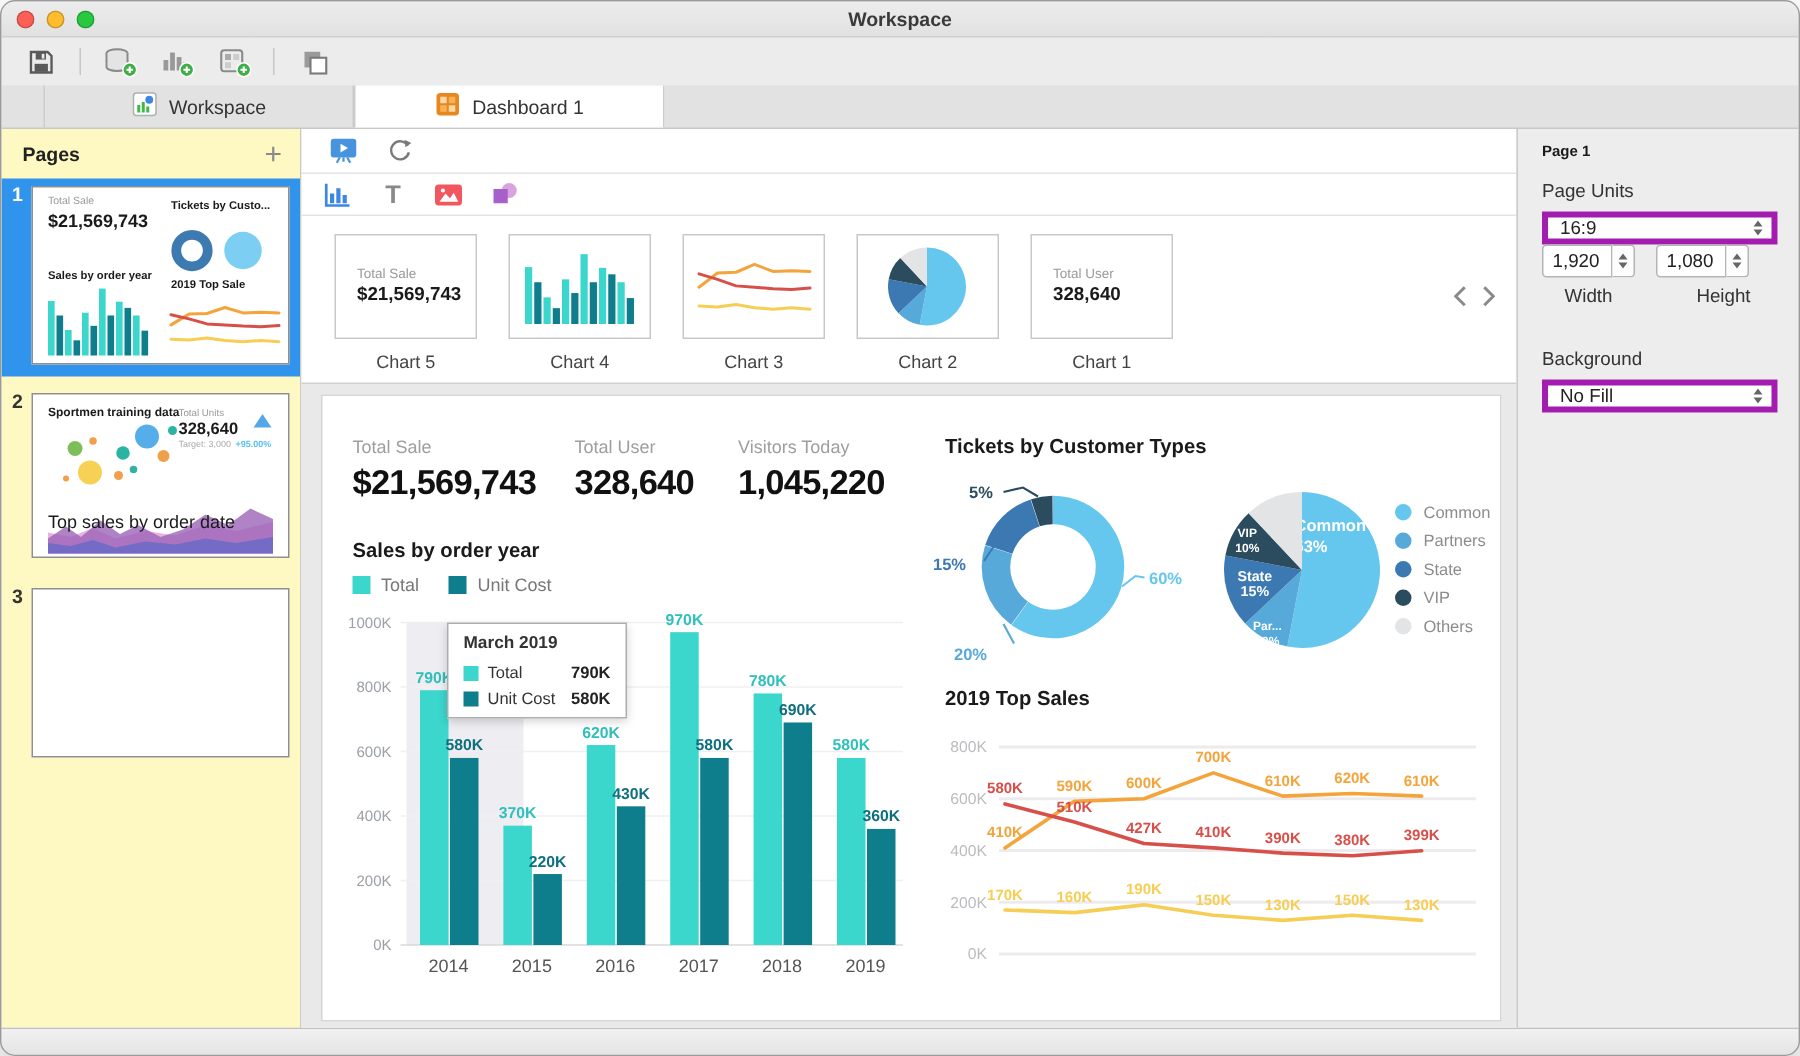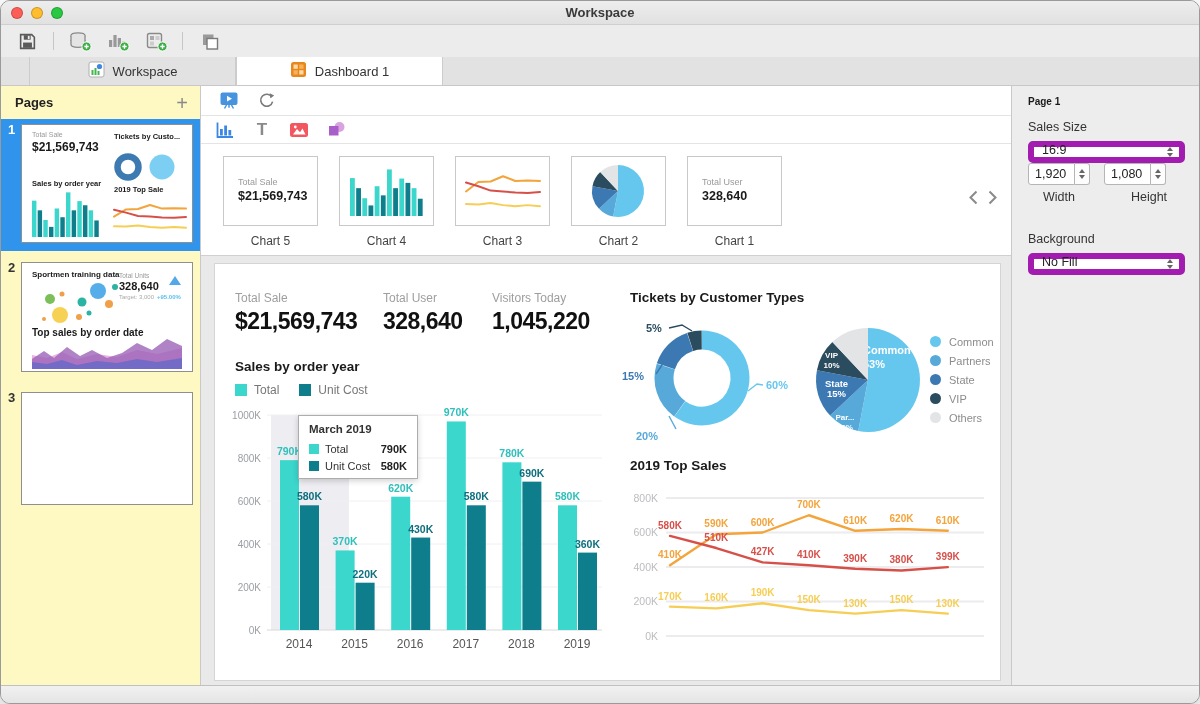--- a/index.html
+++ b/index.html
@@ -552,7 +552,7 @@
 
     <div class="inspector">
       <div class="insp-title">Page 1</div>
-      <div class="insp-lab">Sales Size</div>
+      <div class="insp-lab">Page Units</div>
       <div class="sel">
         <span>16:9</span>
         <span style="display:flex;flex-direction:column;gap:2px;">

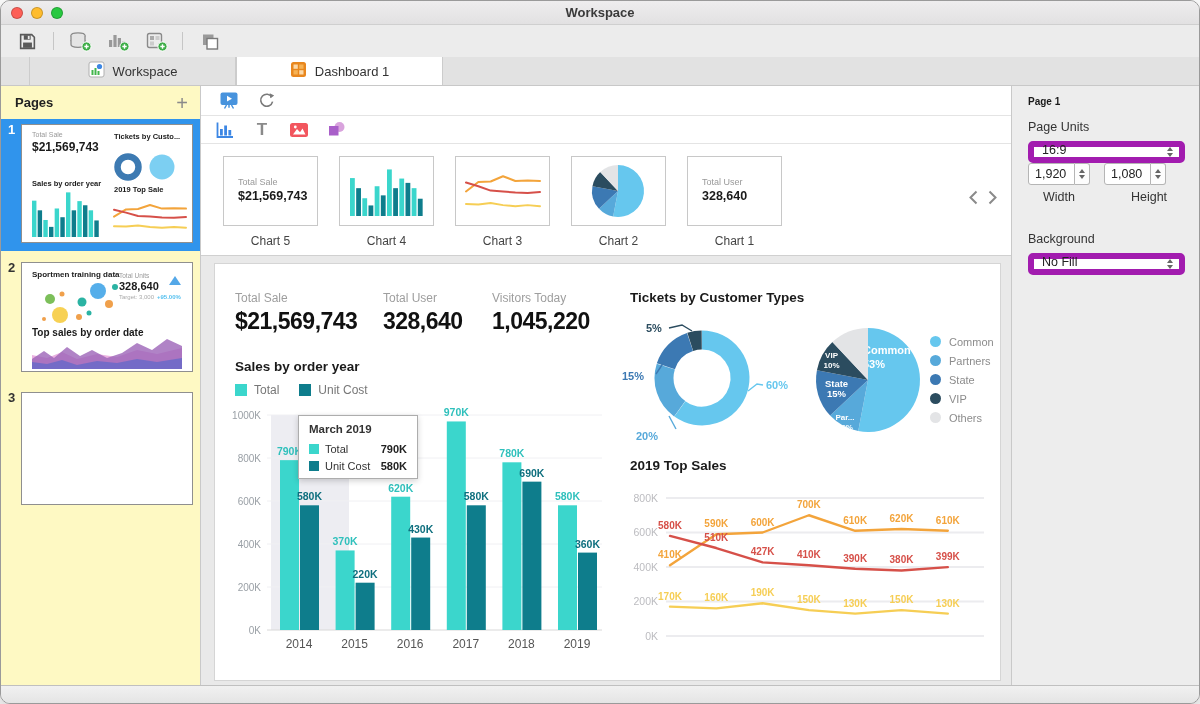--- a/index.html
+++ b/index.html
@@ -90,8 +90,8 @@
   .inspector { width:188px; background:#ededed; border-left:1px solid #c9c9c9; flex:none; position:relative; padding:10px 16px; }
   .insp-title { font-size:10px; font-weight:bold; color:#1a1a1a; }
   .insp-lab { font-size:12.5px; color:#333; margin-top:13px; }
-  .sel { margin-top:7px; width:157px; height:22px; background:#fff; border:6px solid #a21caf; border-radius:5px;
-         display:flex; align-items:flex-end; justify-content:space-between; padding:0 6px 0 8px; font-size:12.5px; color:#222; }
+  .sel { margin-top:7px; width:157px; height:22px; background:#fff; border:4px solid #a21caf; border-radius:0;
+         display:flex; align-items:center; justify-content:space-between; padding:0 6px 0 8px; font-size:12.5px; color:#222; }
   .dims { display:flex; gap:14px; }
   .dim { display:flex; }
   .dim input { width:47px; height:22px; border:1px solid #b5b5b5; border-radius:3px 0 0 3px; font-size:12.5px;

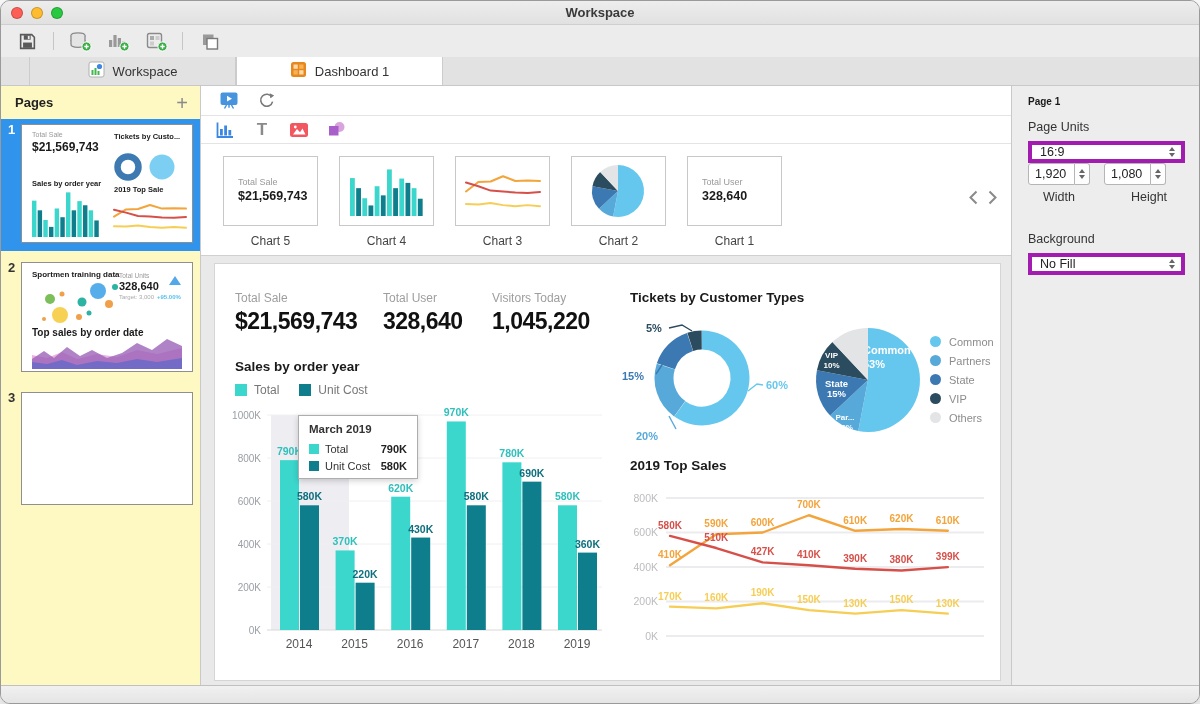--- a/index.html
+++ b/index.html
@@ -47,7 +47,7 @@
   .t2-target{left:97px;top:31px;font-size:6px;color:#aaa}
   .t2-delta{left:135px;top:31px;font-size:6px;font-weight:bold;color:#55c0ef}
   .t2-tri{position:absolute; left:147px; top:13px; width:0;height:0; border-left:6px solid transparent; border-right:6px solid transparent; border-bottom:9px solid #54a8e8;}
-  .t2-bottom{left:10px;top:64px;font-size:10px;font-weight:bold;color:#1a1a1a}
+  .t2-bottom{left:10px;top:78px;font-size:12px;font-weight:normal;color:#1a1a1a}
   .thumb-svg{position:absolute; left:0; top:0;}
   
   .center { flex:1; display:flex; flex-direction:column; background:#fff; min-width:0; }

